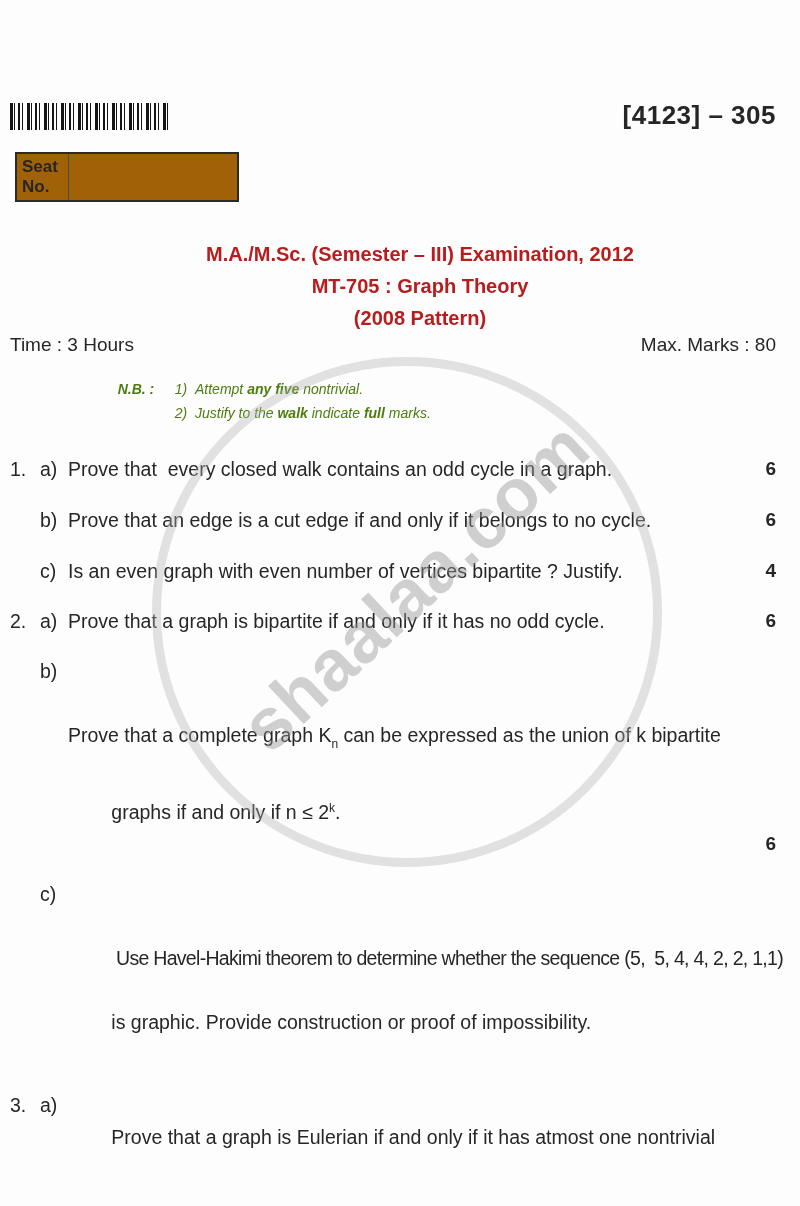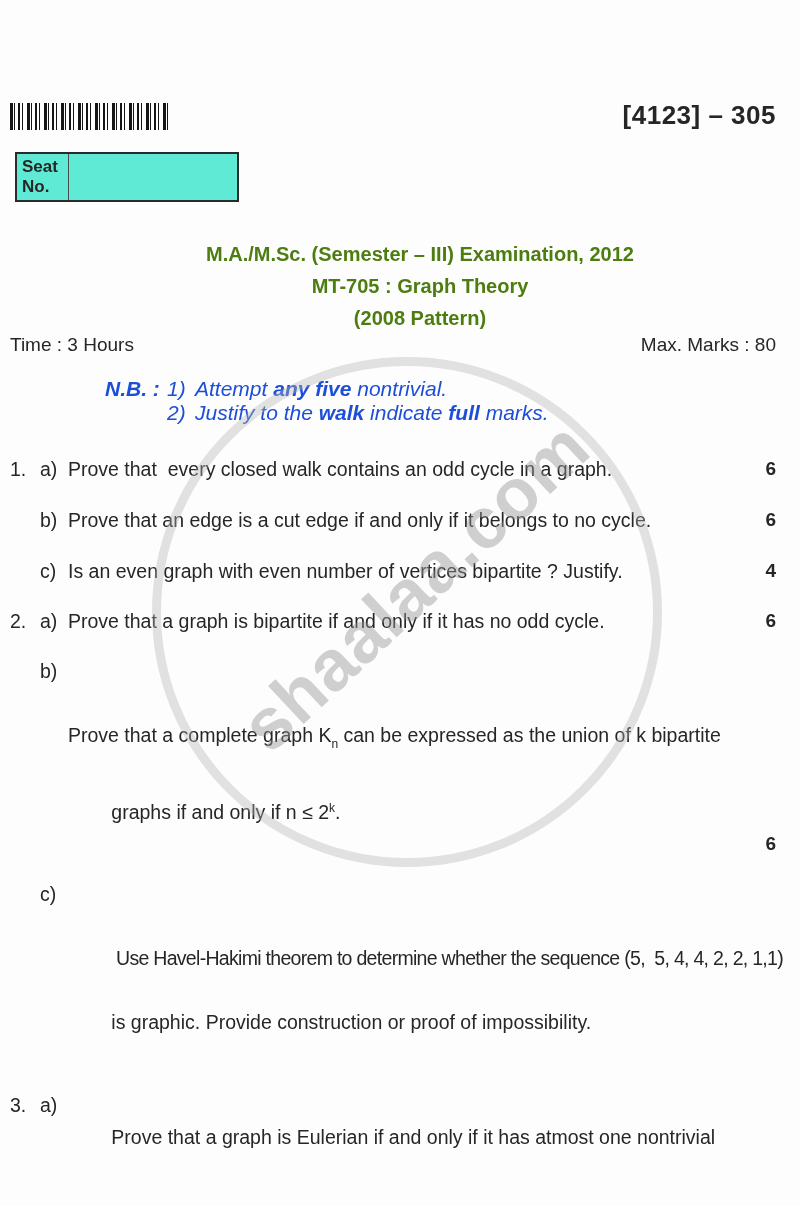--- a/index.html
+++ b/index.html
@@ -41,7 +41,7 @@
   
   .seat-box{
     display:flex;width:220px;height:46px;border:2px solid #2b2b2b;
-    margin:22px 0 0 5px;background:#5eead4;
+    margin:22px 0 0 5px;background:#a16207;
   }
   .seat-label{
     width:46px;border-right:1.5px solid #4a4a4a;

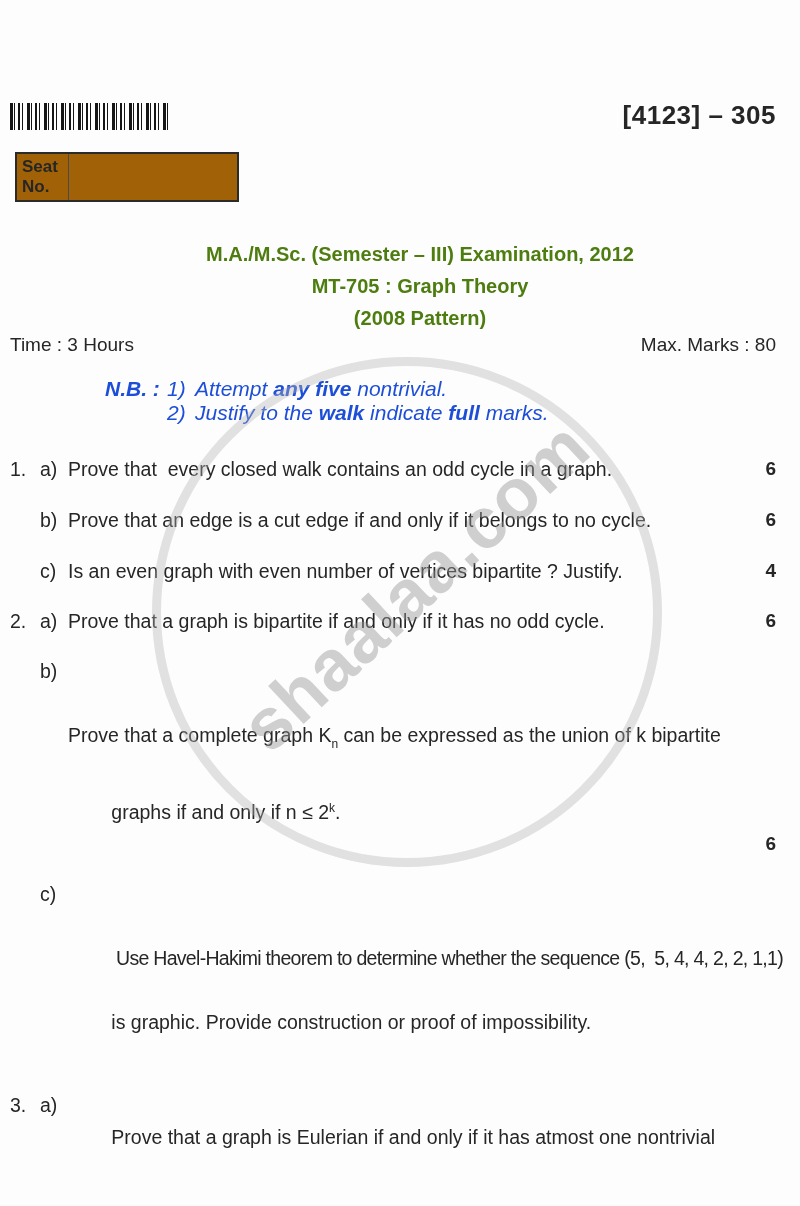--- a/index.html
+++ b/index.html
@@ -51,7 +51,7 @@
 
   
   .title-block{margin-top:36px;text-align:center;padding-left:54px;
-    font-size:20px;font-weight:bold;line-height:32px;color:#4d7c0f;}
+    font-size:20px;font-weight:bold;line-height:32px;color:#b91c1c;}
 
   
   .meta-row{display:flex;justify-content:space-between;margin-top:0;font-size:19px;}

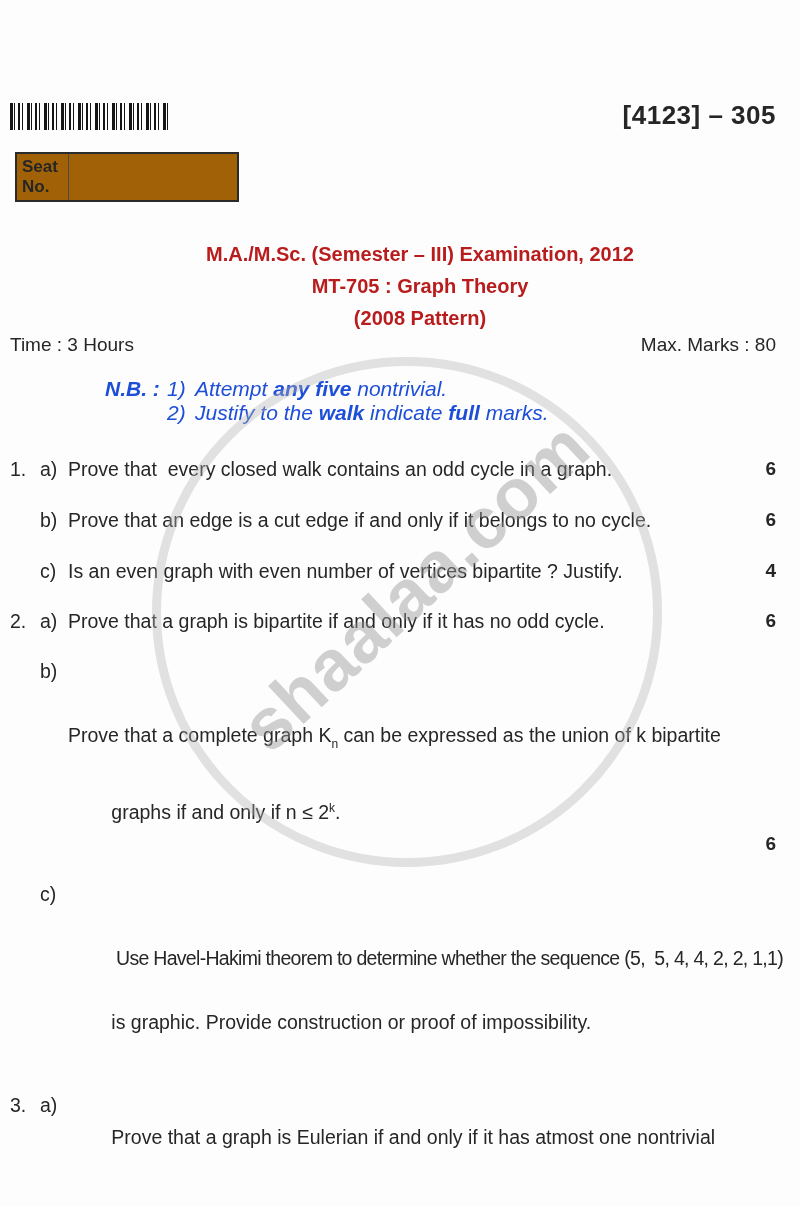--- a/index.html
+++ b/index.html
@@ -57,7 +57,7 @@
   .meta-row{display:flex;justify-content:space-between;margin-top:0;font-size:19px;}
 
   
-  .nb-block{margin:21px 0 0 95px;font-style:italic;font-size:21px;line-height:24px;color:#1d4ed8;}
+  .nb-block{margin:21px 0 0 95px;font-style:italic;font-size:14px;line-height:24px;color:#4d7c0f;text-align:center;}
   .nb-line{display:flex;}
   .nb-label{font-weight:bold;width:62px;}
   .nb-spacer{width:62px;}

